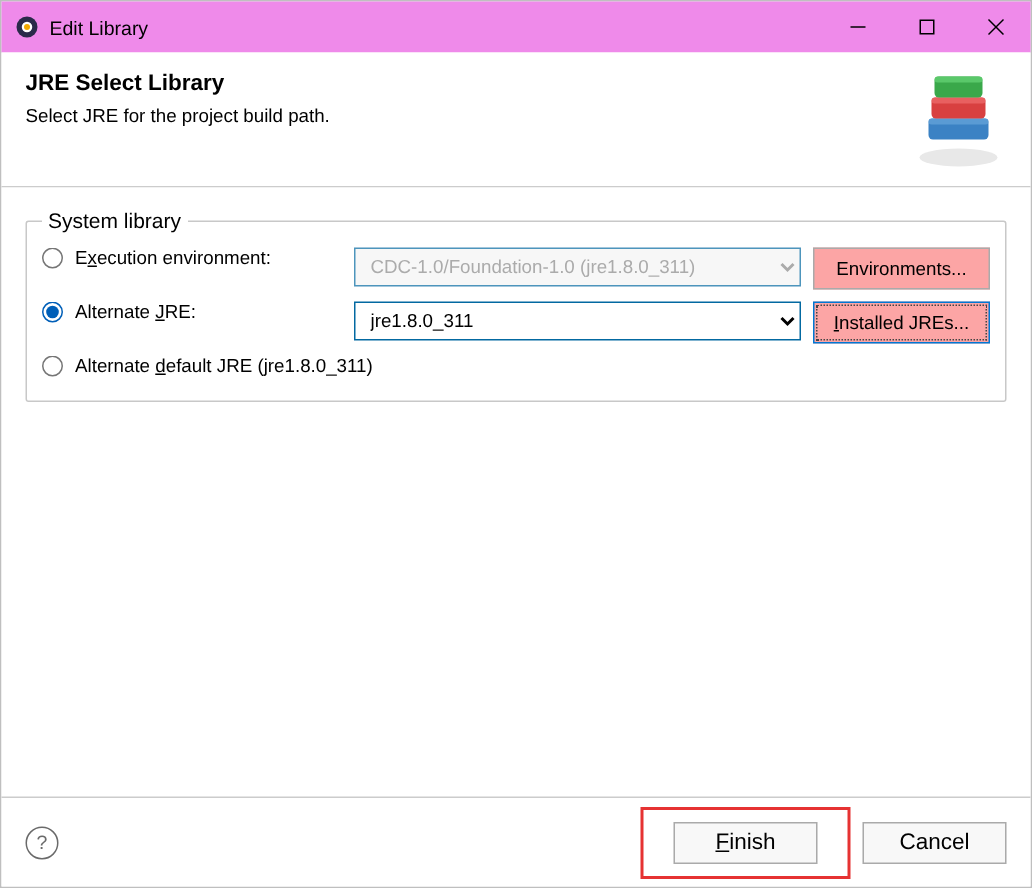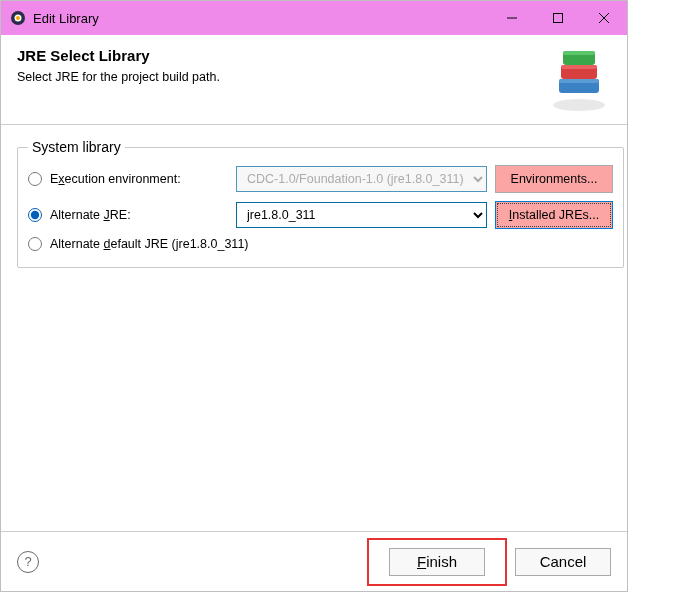--- a/index.html
+++ b/index.html
@@ -4,7 +4,7 @@
 <style>
 * { box-sizing: border-box; margin: 0; padding: 0; font-family: "Segoe UI", Tahoma, sans-serif; }
 html, body { width: 688px; height: 592px; overflow: hidden; }
-.window { width: 628px; height: 592px; border: 1px solid #bfbfbf; background: #fff; display: flex; flex-direction: column; }
+.window { width: 688px; height: 592px; border: 1px solid #bfbfbf; background: #fff; display: flex; flex-direction: column; }
 .titlebar { height: 34px; background: #ef8aea; display: flex; align-items: center; padding-left: 8px; }
 .titlebar .app-icon { width: 18px; height: 18px; margin-right: 6px; }
 .titlebar .title { font-size: 13px; color: #000; flex: 1; }

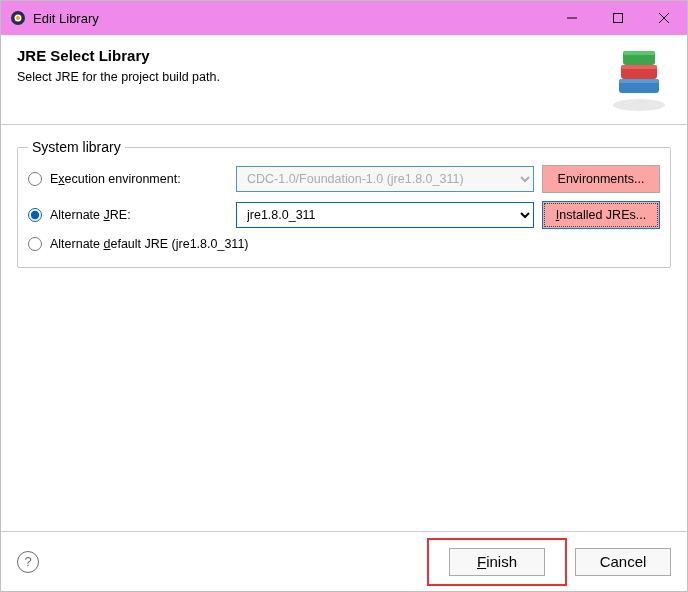--- a/index.html
+++ b/index.html
@@ -17,7 +17,7 @@
 .content { flex: 1; padding: 14px 16px 0 16px; background: #fff; }
 fieldset.group { border: 1px solid #c8c8c8; border-radius: 2px; padding: 10px 10px 8px 10px; }
 fieldset.group legend { font-size: 14px; color: #000; padding: 0 4px; }
-.row { display: flex; align-items: center; gap: 8px; margin-bottom: 8px; font-size: 12.5px; color: #000; }
+.row { display: flex; gap: 8px; margin-bottom: 8px; font-size: 12.5px; color: #000; }
 .row input[type=radio] { width: 14px; height: 14px; accent-color: #005fb8; }
 .row .radio-label { width: 178px; }
 .row .radio-label .mn { text-decoration: underline; }

